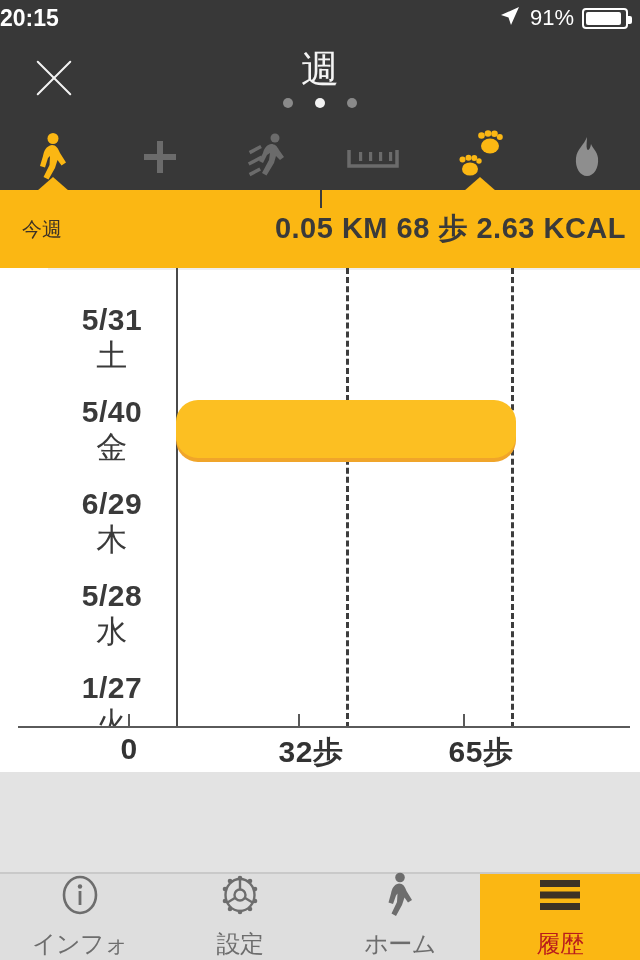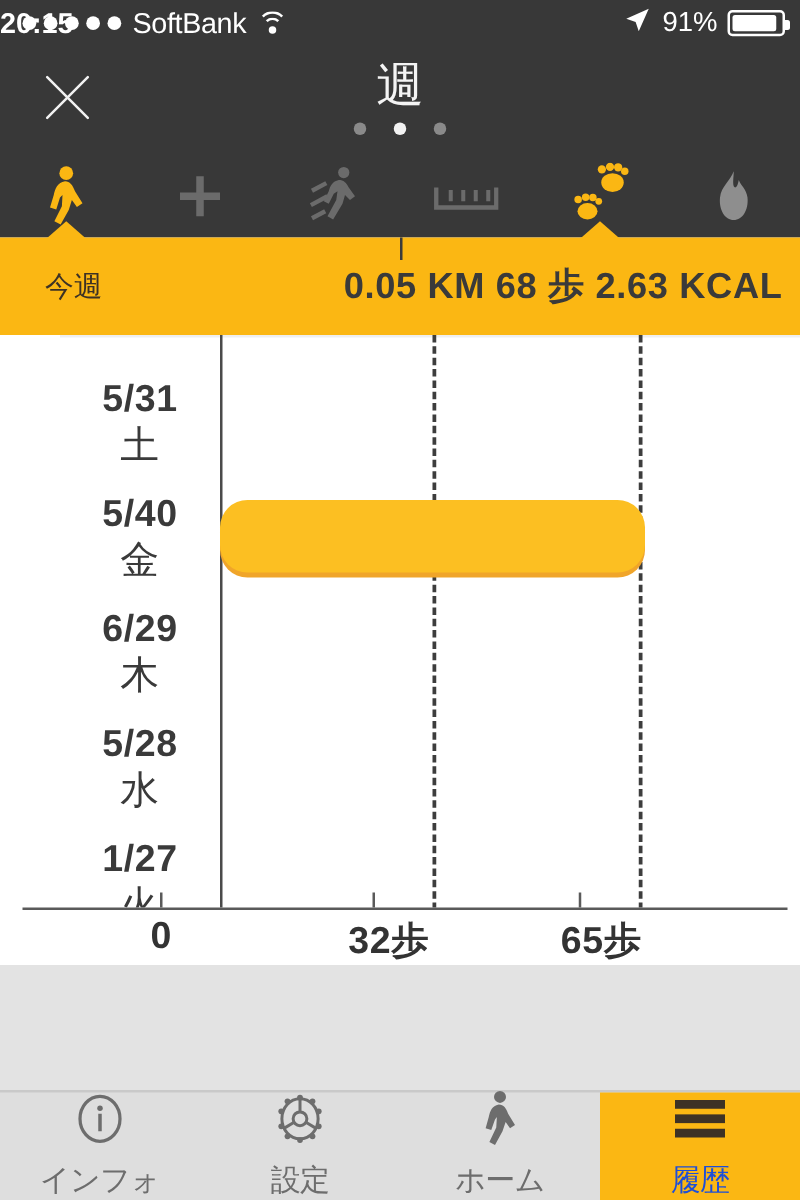--- a/index.html
+++ b/index.html
@@ -139,21 +139,6 @@
 <div id="app">
 
   <div class="statusbar">
-    <div class="sb-left">
-      <span class="sig-dots">
-        <i></i>
-          <i></i>
-          <i></i>
-          <i></i>
-          <i></i>
-      </span>
-      <span class="carrier">SoftBank</span>
-      <span class="wifi">
-        <span class="w1"></span>
-          <span class="w2"></span>
-          <span class="w3"></span>
-      </span>
-    </div>
     <div class="sb-center">20:15</div>
     <div class="sb-right">
       <span class="loc-arrow">

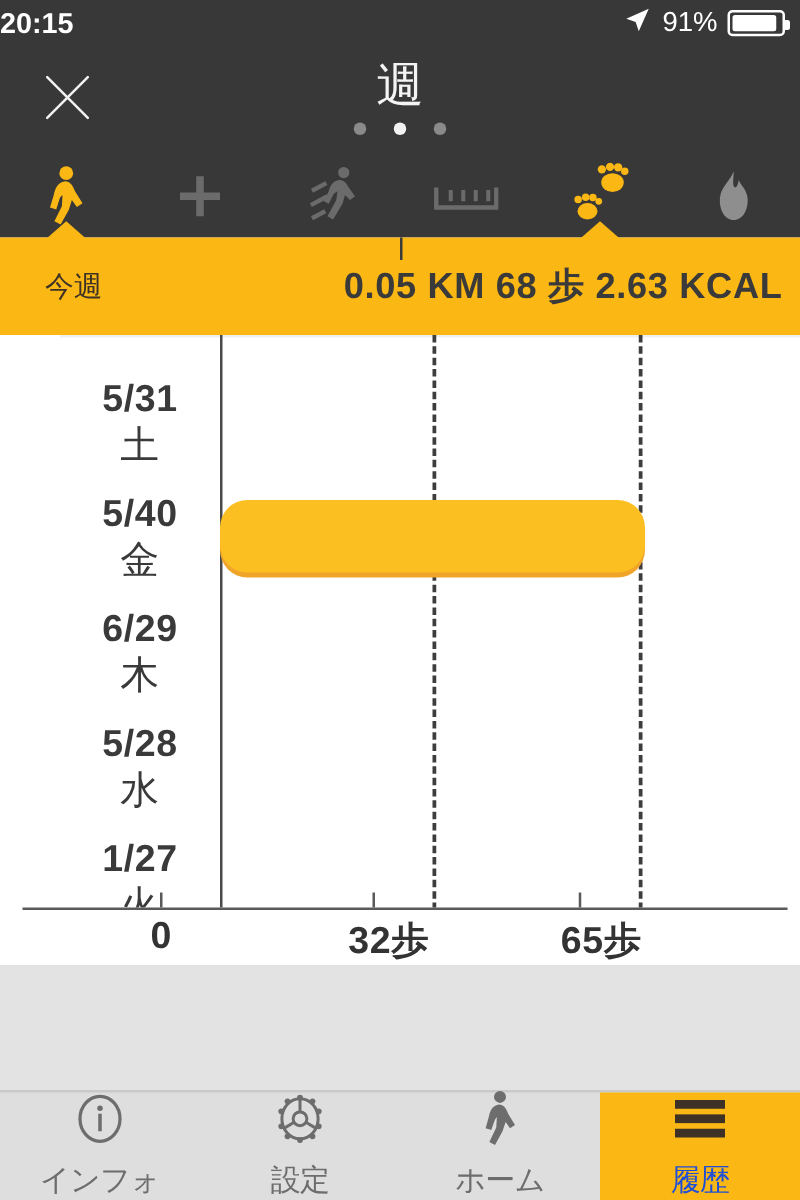--- a/index.html
+++ b/index.html
@@ -81,7 +81,7 @@
   .summary .divider {
     position: absolute; left: 320px; top: 0; width: 2px; height: 18px; background: #3b3b3b;
   }
-  .sum-label { position: absolute; left: 36px; font-size: 23px; color: #3d3225; font-weight: 400; }
+  .sum-label { position: absolute; left: 22px; font-size: 20px; color: #3d3225; font-weight: 400; }
   .sum-stats { position: absolute; right: 14px; font-size: 29px; color: #3a3a3a;
                font-weight: 700; letter-spacing: 0.5px; white-space: nowrap; }
 

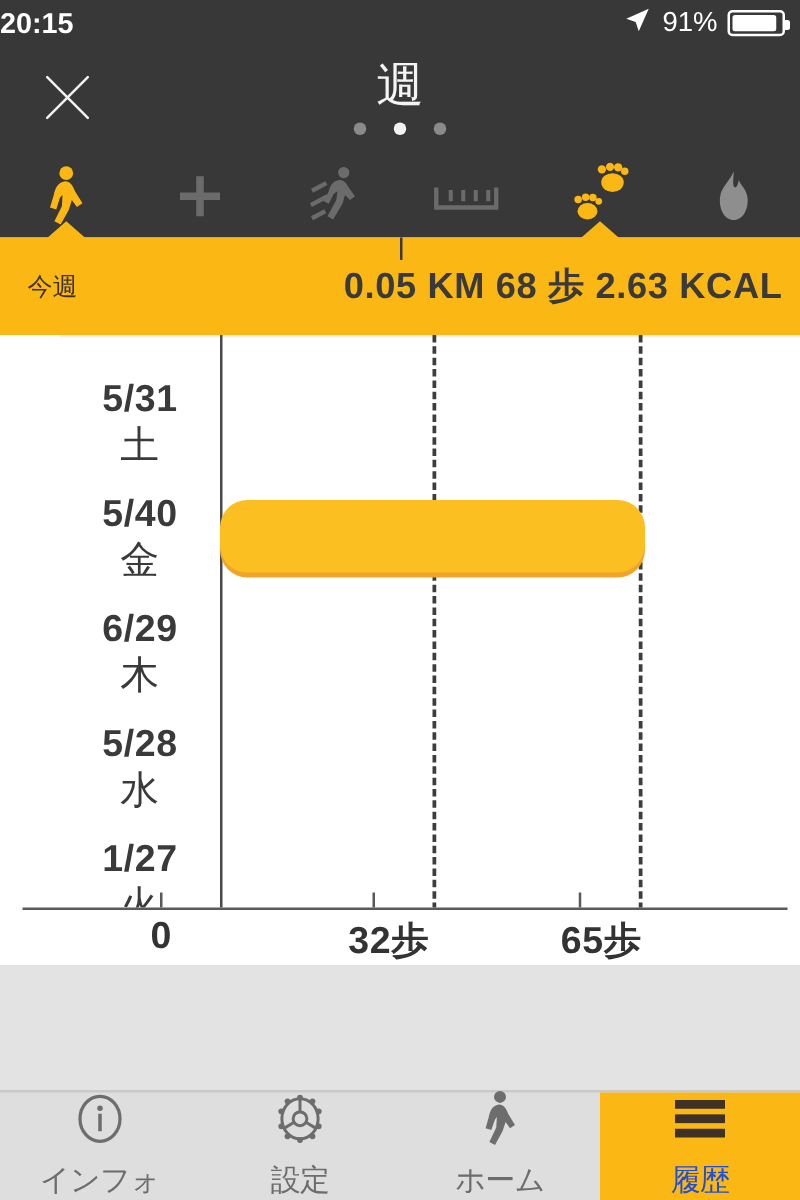--- a/index.html
+++ b/index.html
@@ -130,7 +130,7 @@
          justify-content: center; gap: 12px; cursor: pointer; position: relative; }
   .tab.active { background: #FBB713; }
   .tab .tlabel { font-size: 24px; color: #6d6d6d; letter-spacing: -0.5px; }
-  .tab.active .tlabel { color: #1d4ed8; }
+  .tab.active .tlabel { color: #b91c1c; }
   .tab .ticon { height: 42px; display: flex; align-items: center; justify-content: center; }
 </style>
 </head>

